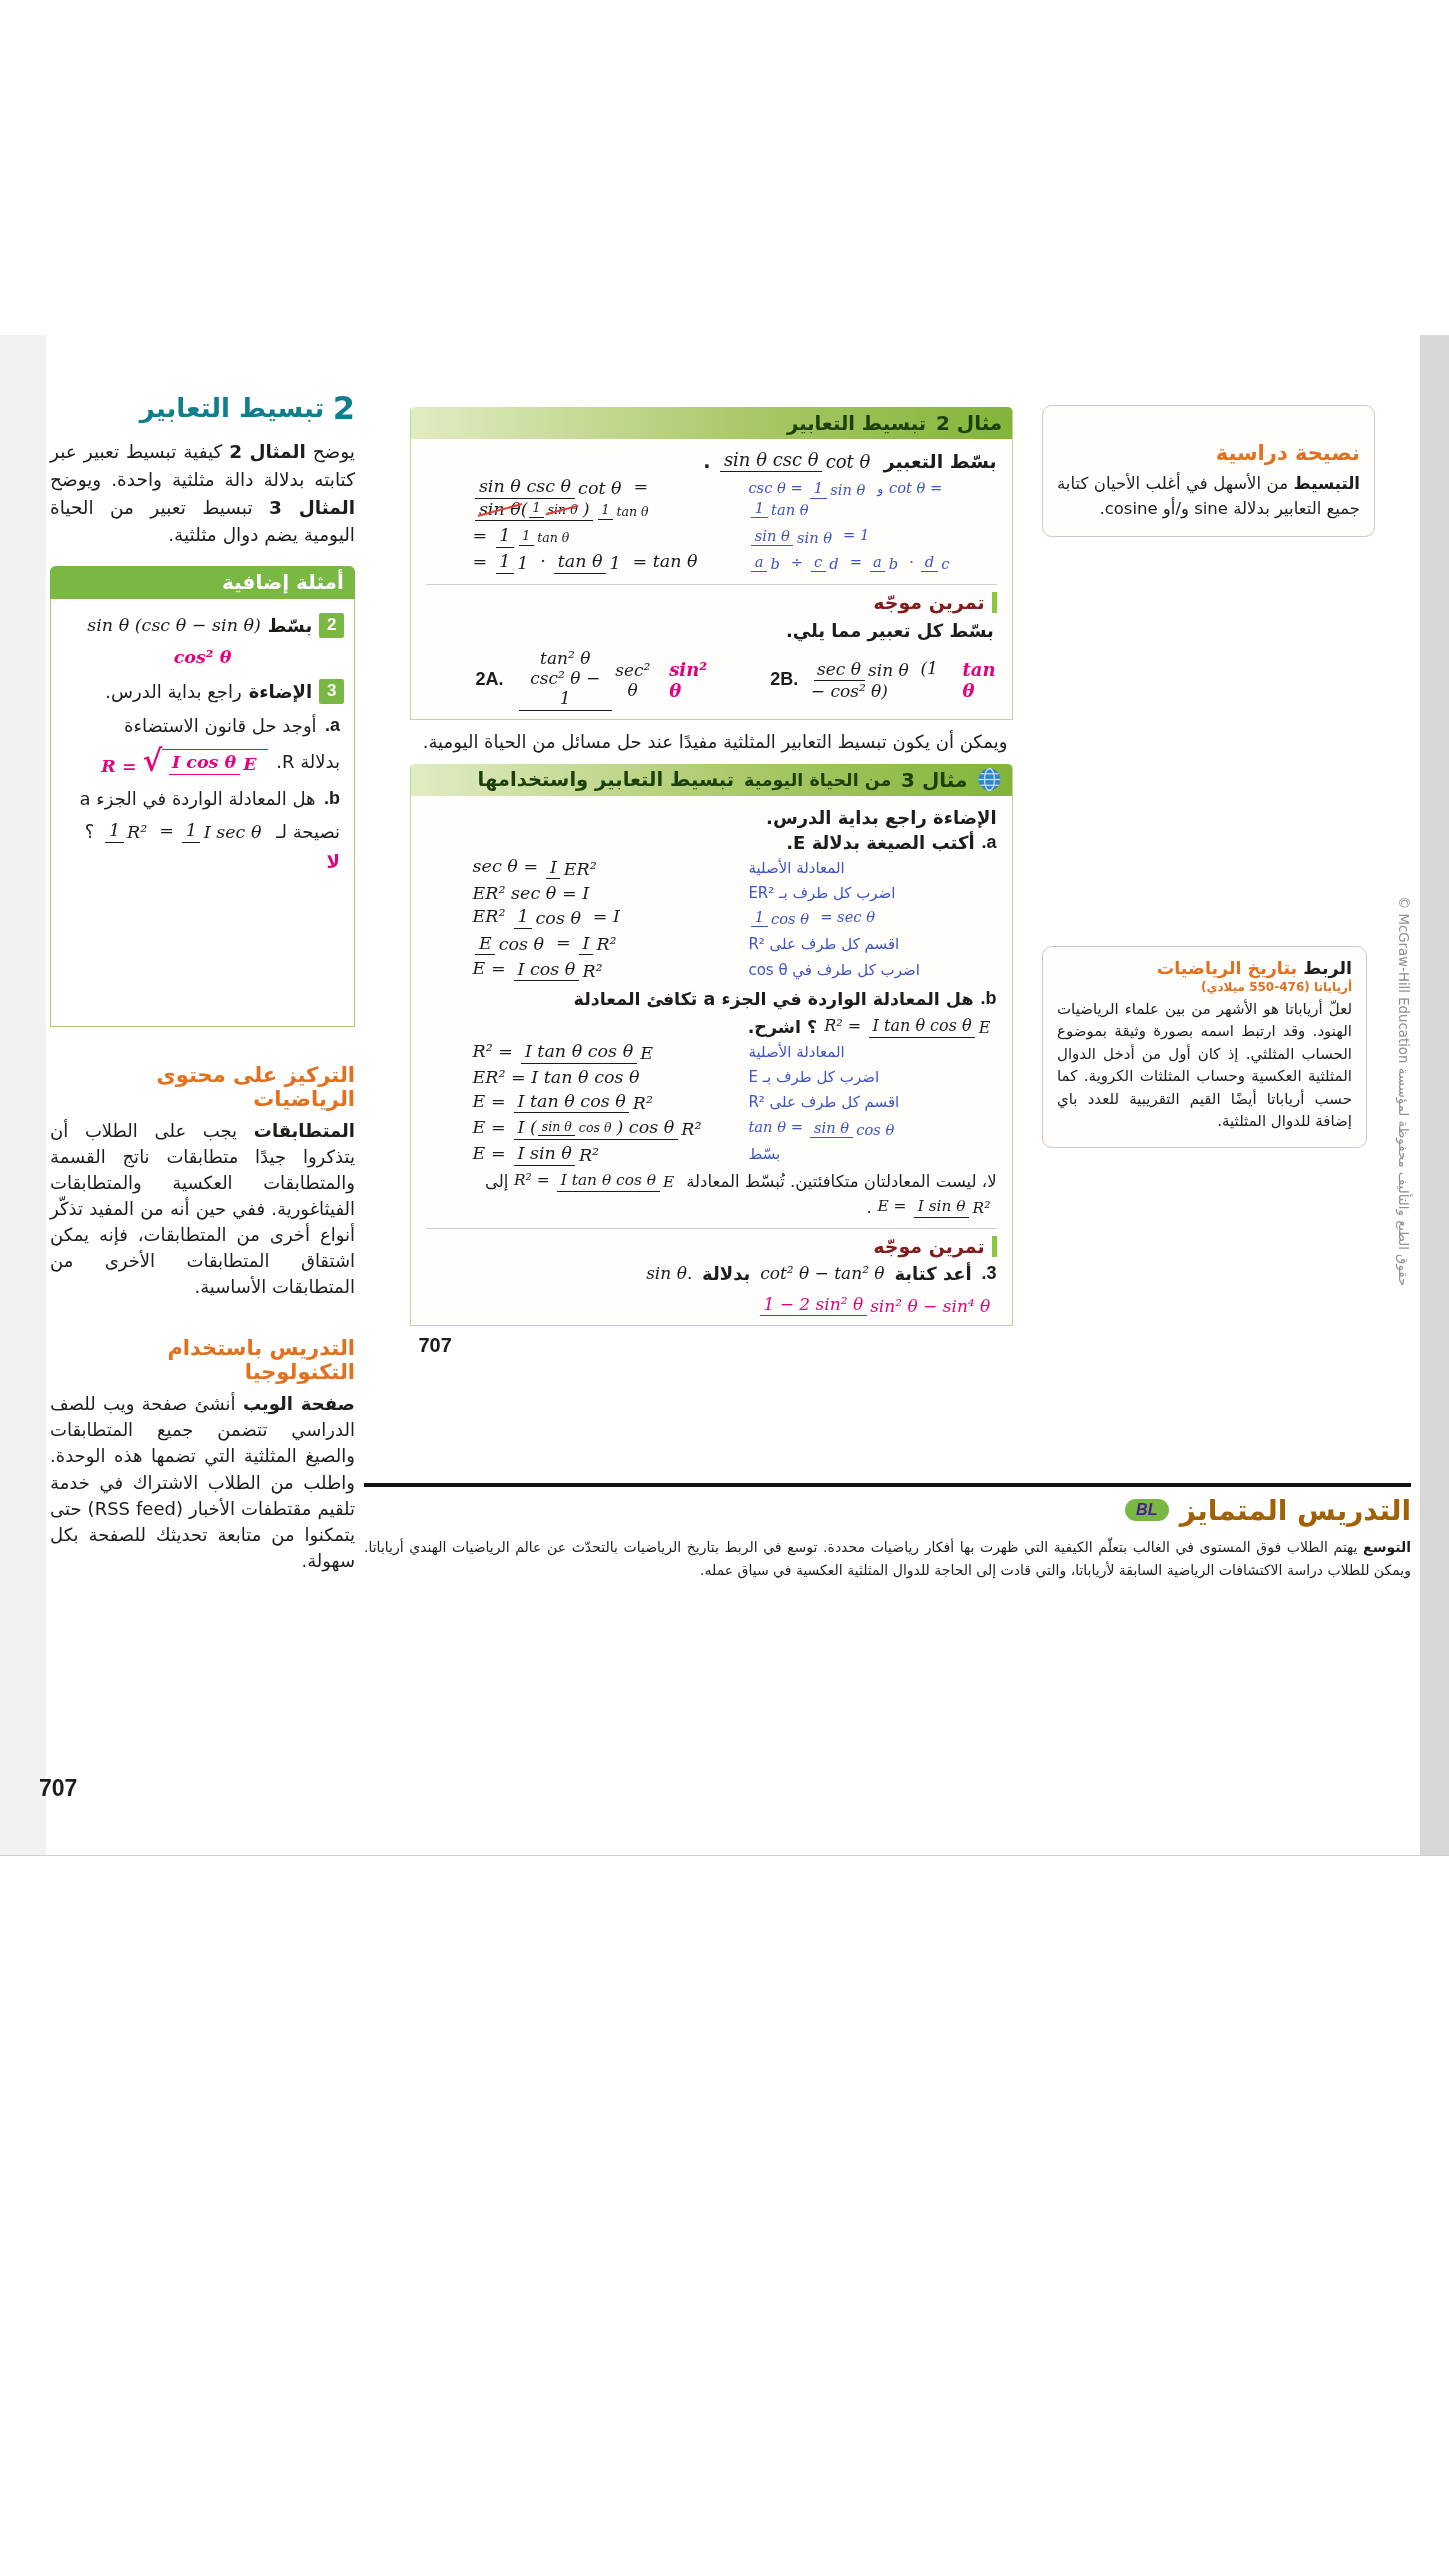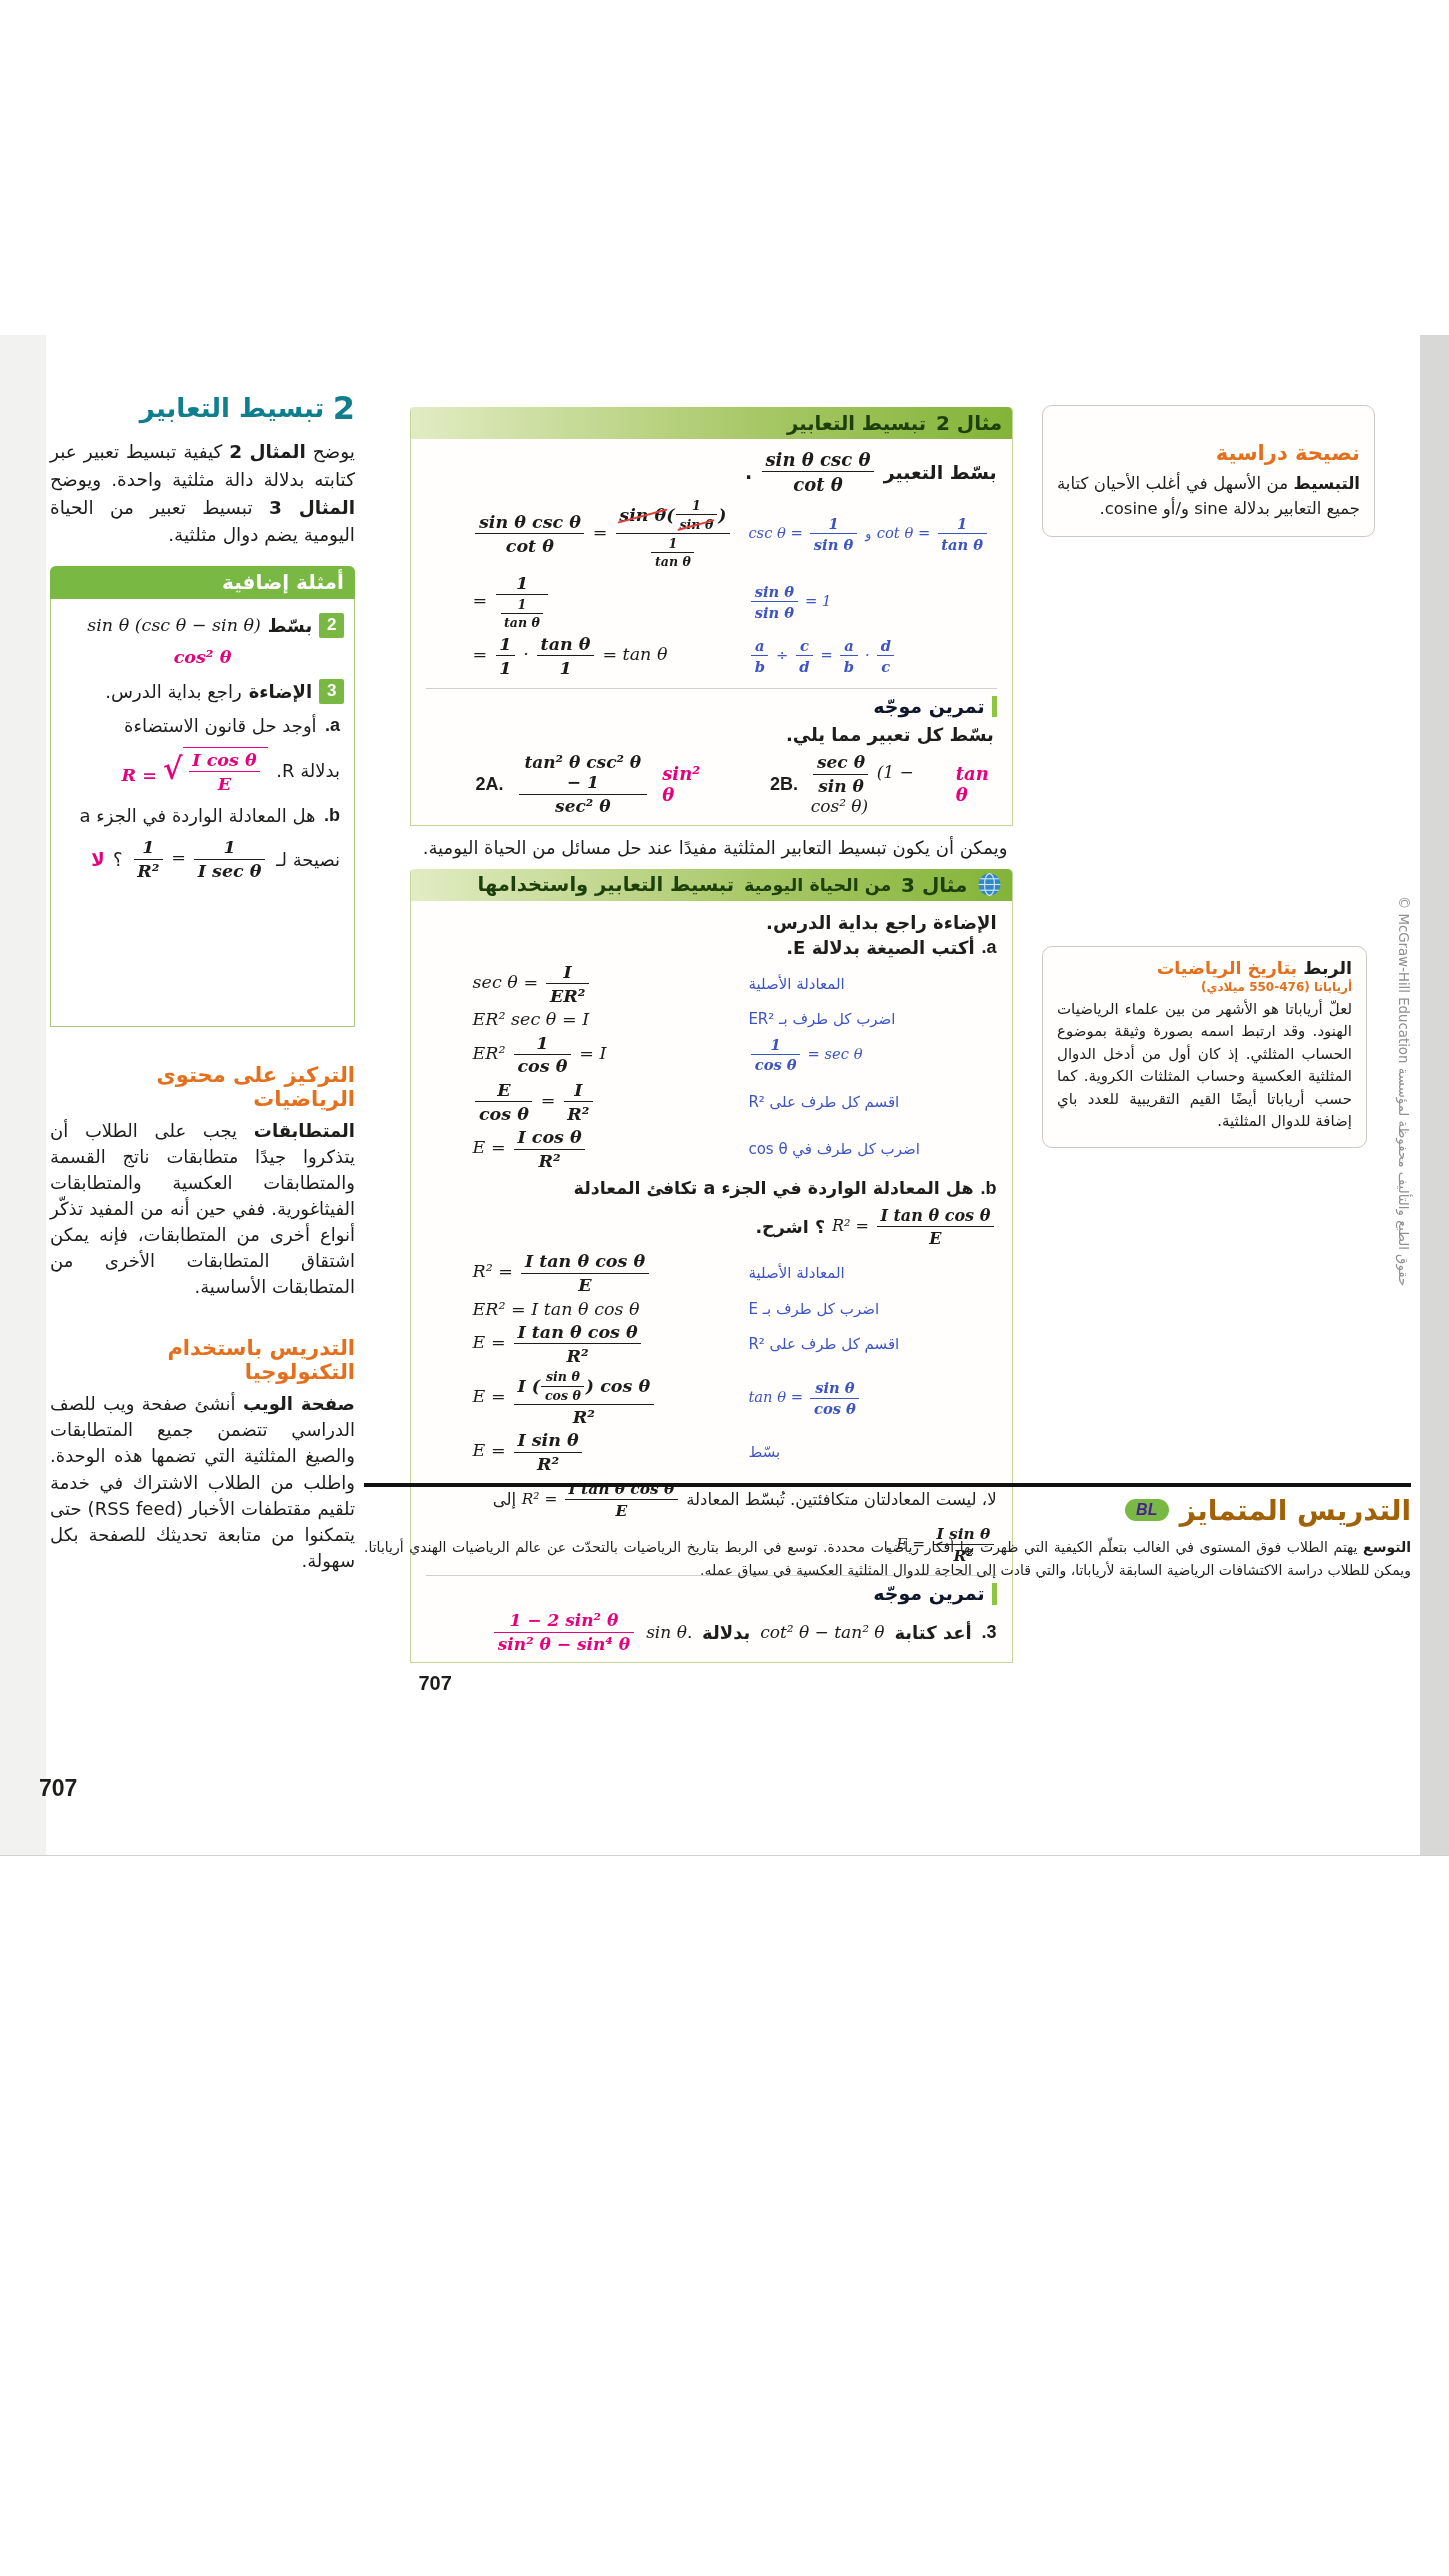--- a/index.html
+++ b/index.html
@@ -14,7 +14,7 @@
   
   .math { font-family:"DejaVu Serif", serif; font-style:italic; direction:ltr; unicode-bidi:isolate; color:#1c1c1c; }
   .math .ar { font-family:"DejaVu Sans",sans-serif; font-style:normal; direction:rtl; unicode-bidi:isolate; margin:0 5.6px; font-size:.85em; }
-  .fr { display:inline-flex; flex-direction:column; vertical-align:middle; margin:0 2.8px; text-align:center;font-weight:bold; }
+  .fr { display:inline-flex; flex-direction:row; align-items:center; vertical-align:middle; margin:0 2.8px; text-align:center; }
   .fr .n { display:inline-flex; align-items:center; justify-content:center; padding:0 3.5px 1.4px; border-bottom:1.4px solid currentColor; }
   .fr .d { display:inline-flex; align-items:center; justify-content:center; padding:1.4px 3.5px 0; }
   .fr .fr { font-size:.72em; margin:0 1.4px; }

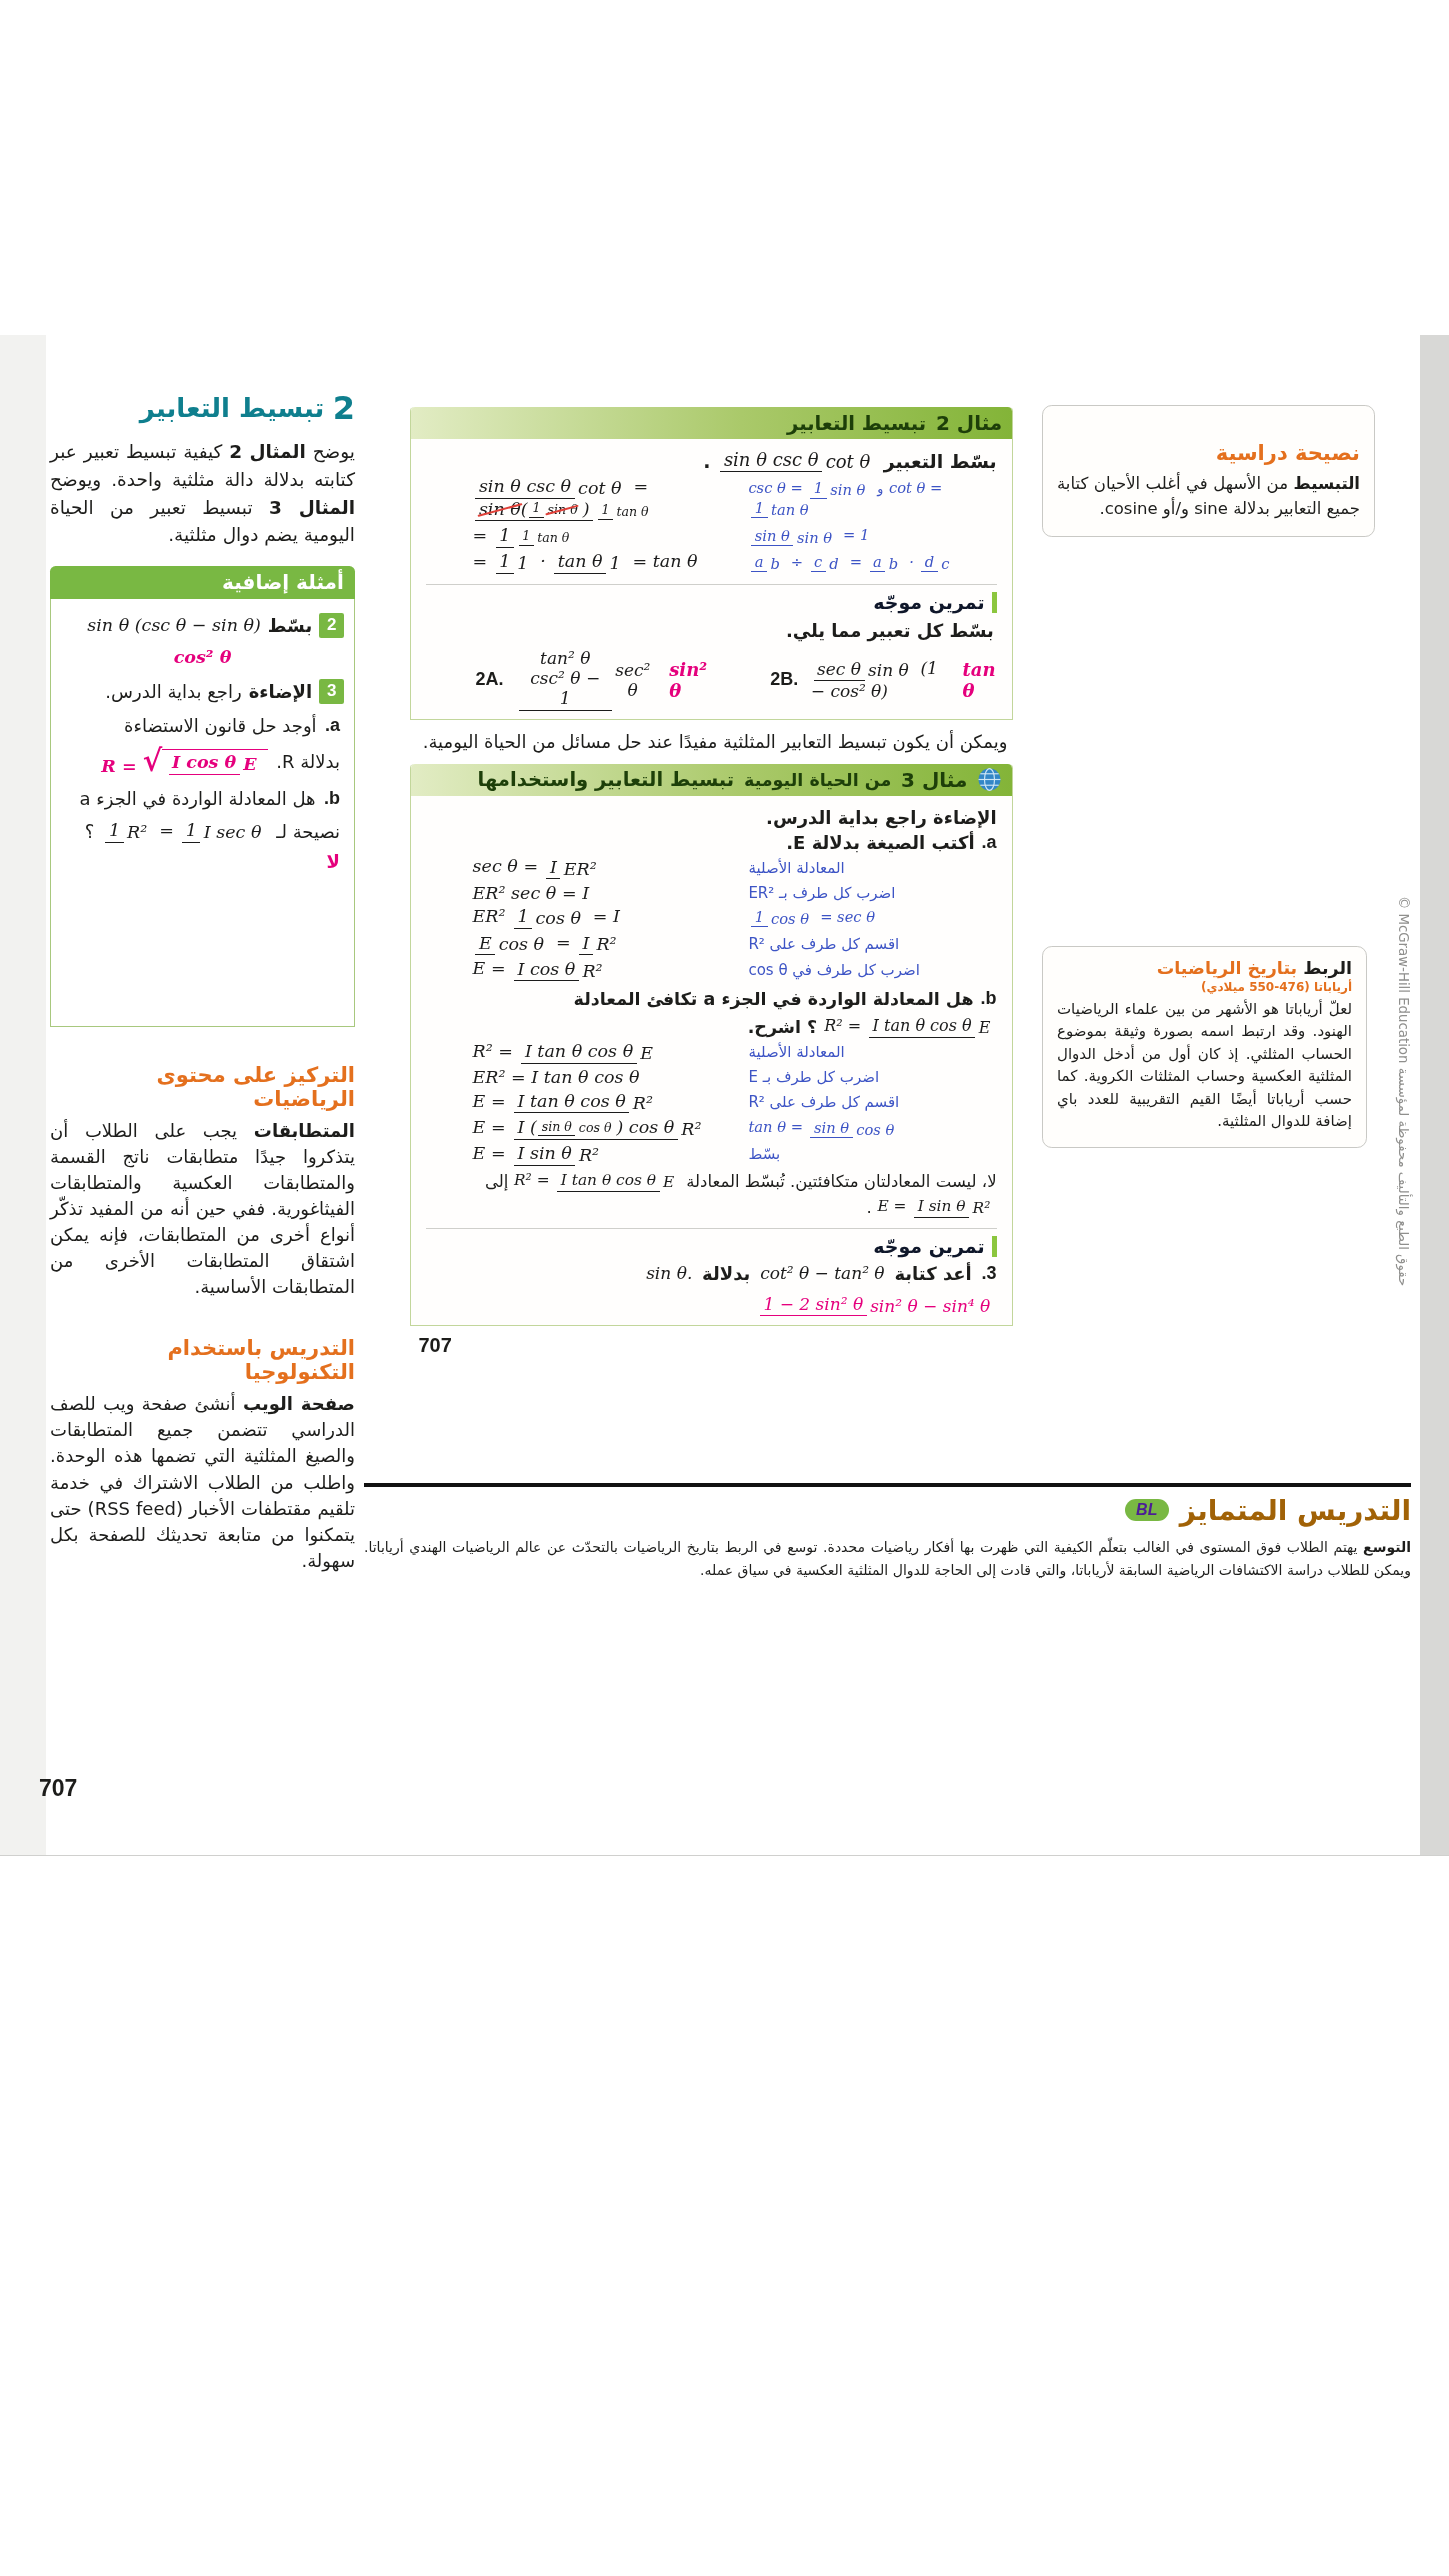--- a/index.html
+++ b/index.html
@@ -63,7 +63,7 @@
   .mathwhy * { color:#3d54c5; }
   .guided { margin:9.8px 2.8px 0; border-top:1.4px solid #cfcfcb; padding-top:7px; }
   .ghead { display:flex; direction:rtl; }
-  .glabel { font-size:19px; font-weight:bold; color:#0f172a; border-right:5.6px solid #8cc63e; padding-right:7px; line-height:1.15; }
+  .glabel { font-size:19px; font-weight:bold; color:#7f1d1d; border-right:5.6px solid #8cc63e; padding-right:7px; line-height:1.15; }
   .ginstr { direction:rtl; font-weight:bold; font-size:18px; margin:7px 2.8px 0; }
   .gitems { display:flex; align-items:center; gap:63px; padding-left:49px; margin-top:7px; direction:ltr; }
   .gitem { display:flex; align-items:center; gap:12.6px; }

